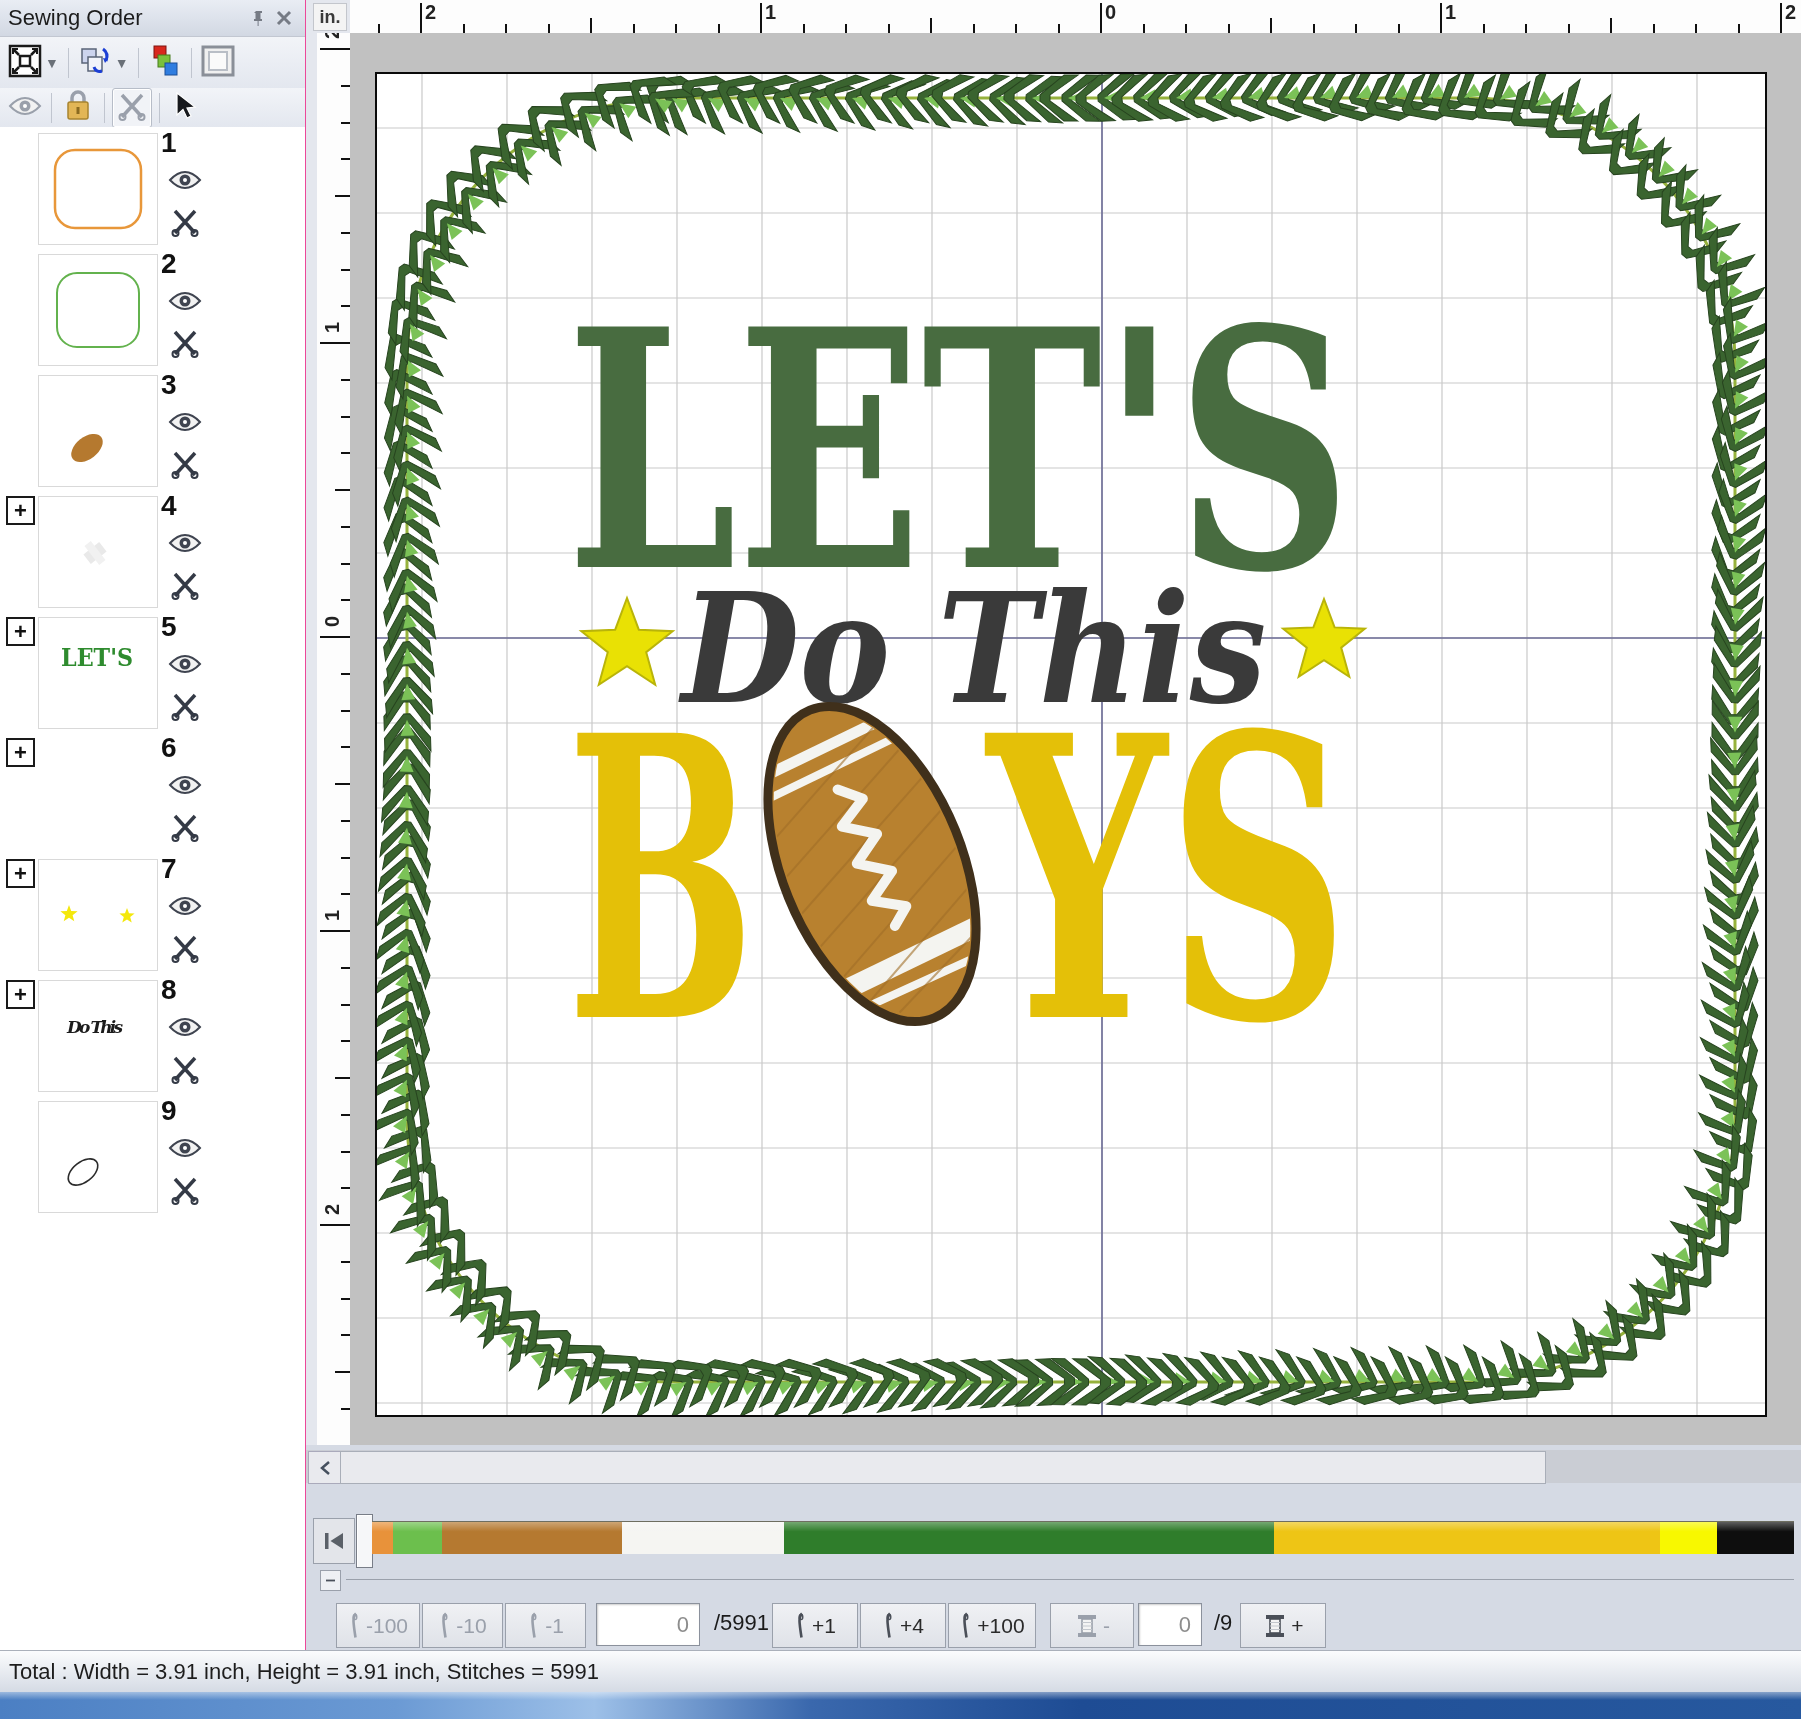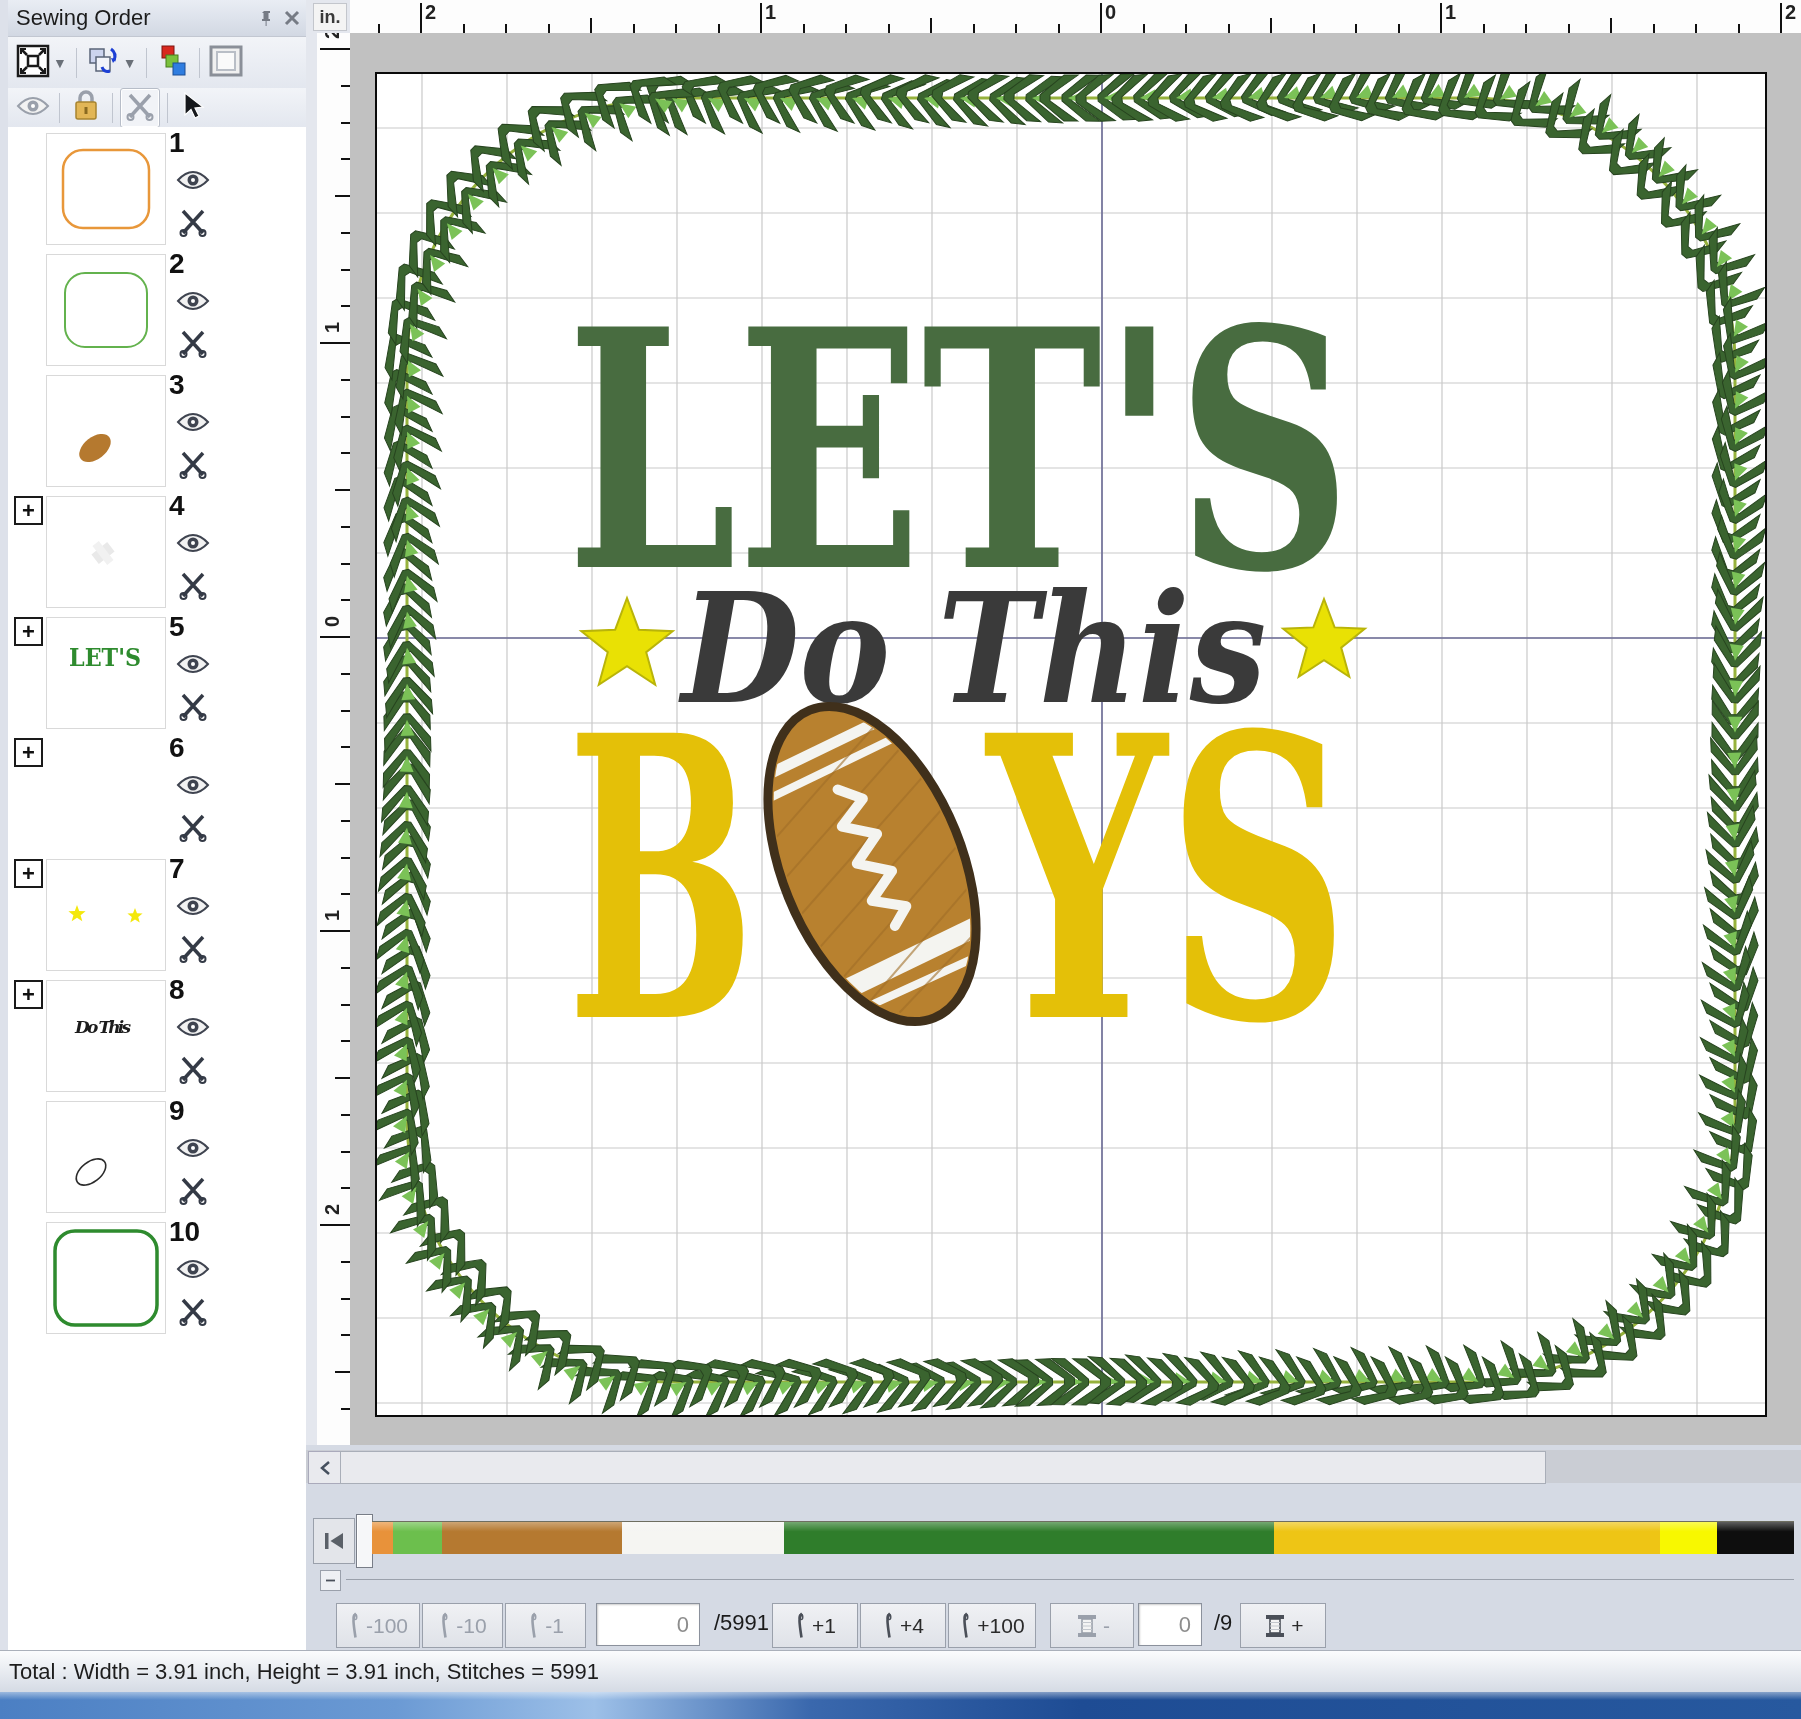--- a/index.html
+++ b/index.html
@@ -6,7 +6,7 @@
   #app{position:relative;width:1801px;height:1719px;background:#dde1ea;overflow:hidden;
        font-family:"Liberation Sans",sans-serif;-webkit-font-smoothing:antialiased;}
   
-  #left-panel{position:absolute;left:8px;top:0;width:305px;height:1650px;background:#bef264;border-right:5px solid #ec4899;}
+  #left-panel{position:absolute;left:0;top:0;width:305px;height:1650px;background:#bef264;border-right:5px solid #ec4899;}
   #panel-header{position:absolute;left:0;top:0;right:0;height:36px;background:linear-gradient(#e9edf4,#d2d8e3);
       display:flex;align-items:center;padding:0 8px;font-size:22px;color:#1c1c1c;border-bottom:1px solid #c2c7d1;}
   #panel-header .spacer{flex:1;}

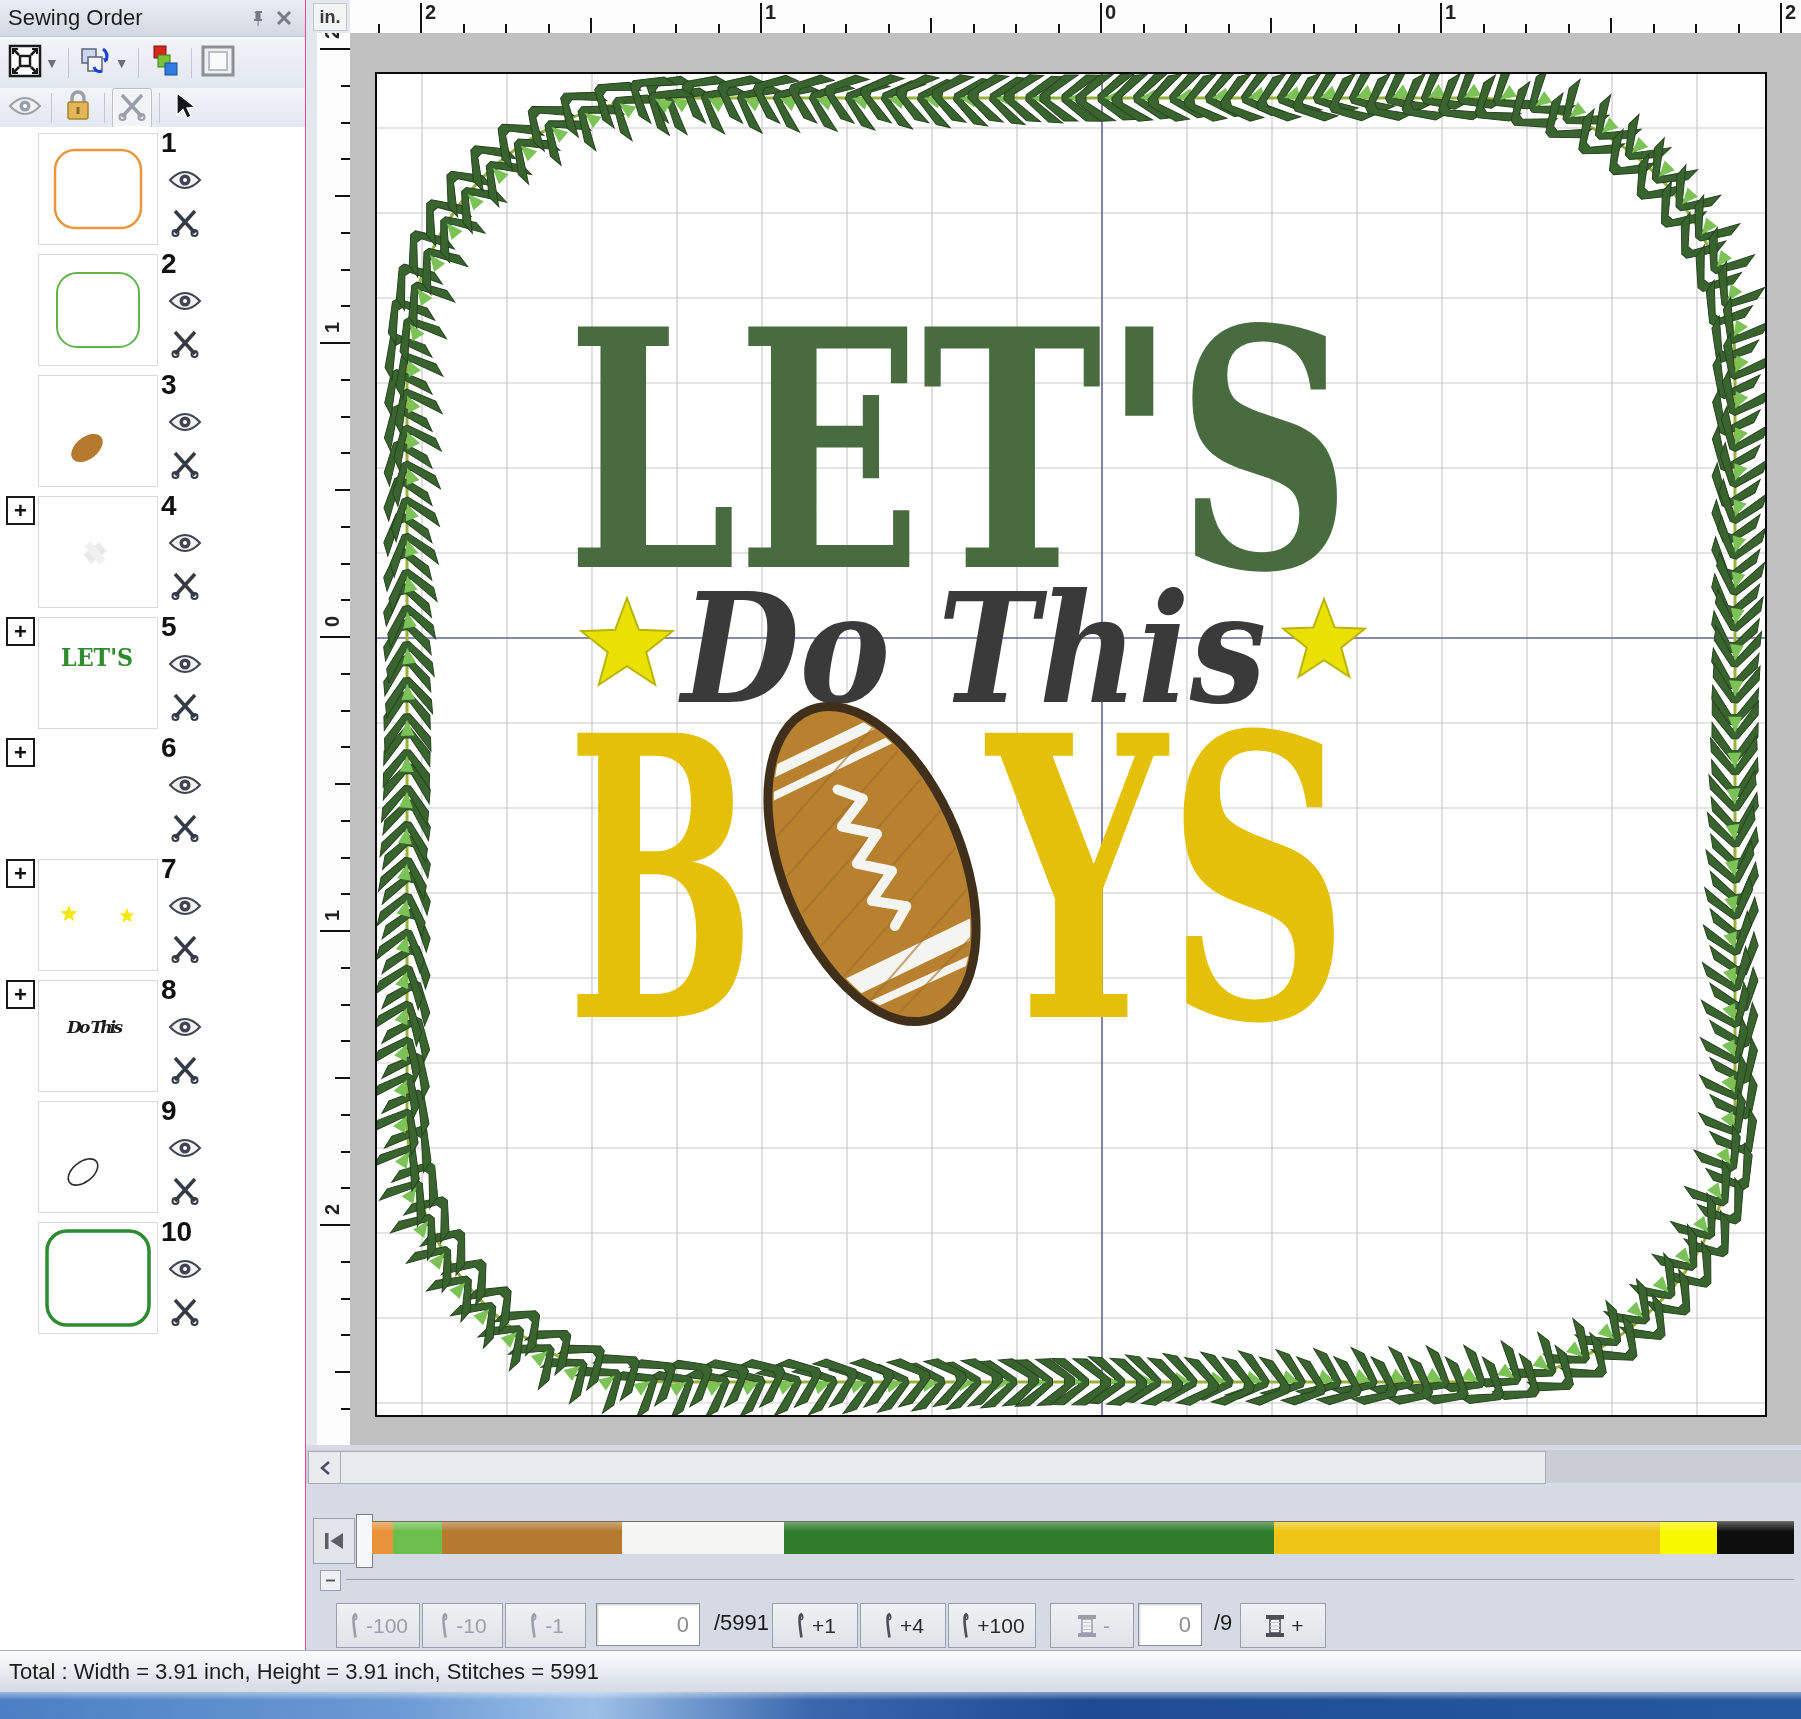--- a/index.html
+++ b/index.html
@@ -296,22 +296,6 @@
               <ellipse cx="44" cy="70" rx="17" ry="10" fill="#fff" stroke="#2b2b2b" stroke-width="1.6" transform="rotate(-38 44 70)"></ellipse>
             </svg></div>
           <div class="item-num">9</div>
-          <div class="item-eye"><svg width="34" height="22" viewBox="0 0 34 22">
-              <path d="M2,11 Q17,-5 32,11 Q17,27 2,11 Z" fill="#f2f2f2" stroke="#3f4450" stroke-width="2"></path>
-              <circle cx="17" cy="11" r="5.5" fill="#3f4450"></circle>
-              <circle cx="17" cy="11" r="2" fill="#fff"></circle>
-            </svg></div>
-          <div class="item-sciss"><svg width="30" height="30" viewBox="0 0 30 30">
-              <path d="M5,4 L25,26 M25,4 L5,26" stroke="#343a46" stroke-width="3.5"></path>
-              <circle cx="5.5" cy="26" r="3" fill="none" stroke="#343a46" stroke-width="2"></circle>
-              <circle cx="24.5" cy="26" r="3" fill="none" stroke="#343a46" stroke-width="2"></circle>
-            </svg></div>
-        </div>
-        <div class="sew-item">
-          <div class="thumb"><svg width="118" height="110" viewBox="0 0 118 110">
-              <rect x="8" y="8" width="102" height="94" rx="20" fill="none" stroke="#2e8b2e" stroke-width="3.5"></rect>
-            </svg></div>
-          <div class="item-num">10</div>
           <div class="item-eye"><svg width="34" height="22" viewBox="0 0 34 22">
               <path d="M2,11 Q17,-5 32,11 Q17,27 2,11 Z" fill="#f2f2f2" stroke="#3f4450" stroke-width="2"></path>
               <circle cx="17" cy="11" r="5.5" fill="#3f4450"></circle>

